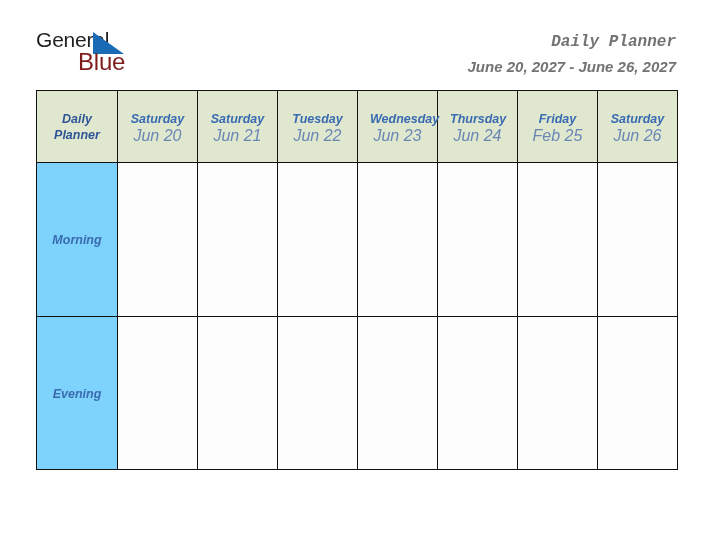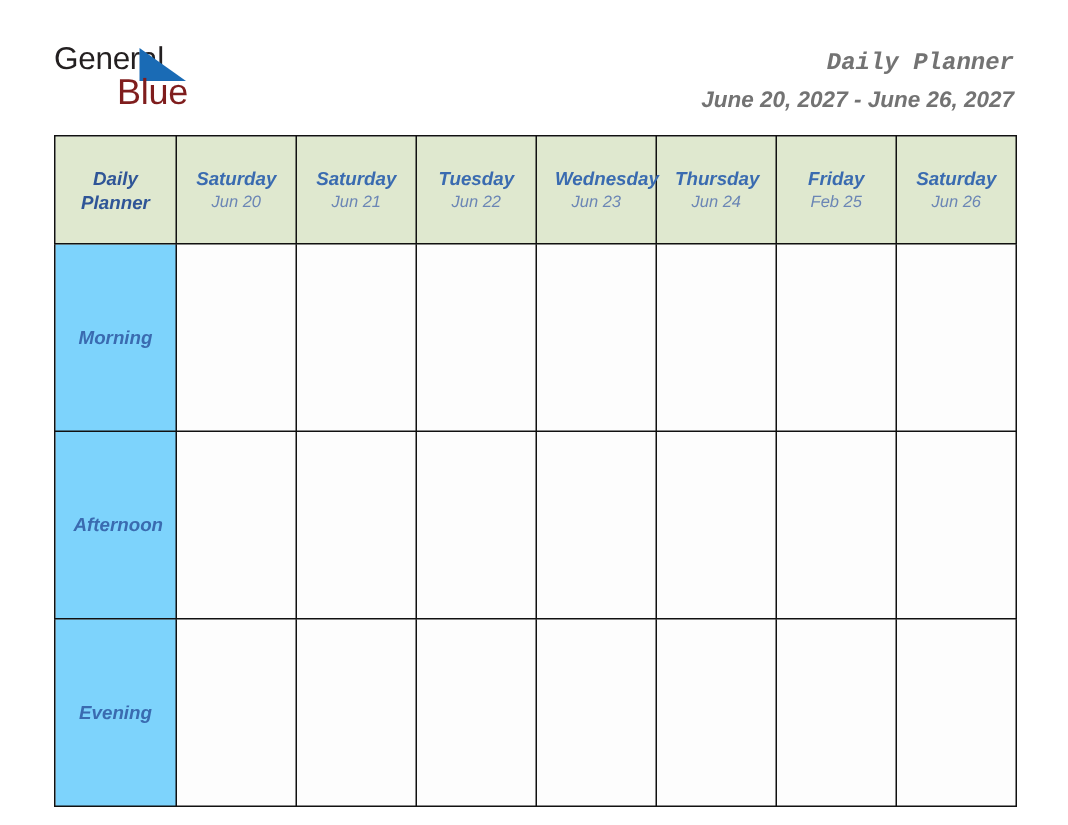--- a/index.html
+++ b/index.html
@@ -138,7 +138,7 @@
     font-family: "Liberation Sans", sans-serif;
     font-style: italic;
     font-weight: normal;
-    font-size: 11px;
+    font-size: 16px;
     color: #6b86b5;
     line-height: 15px;
     margin-top: 1px;

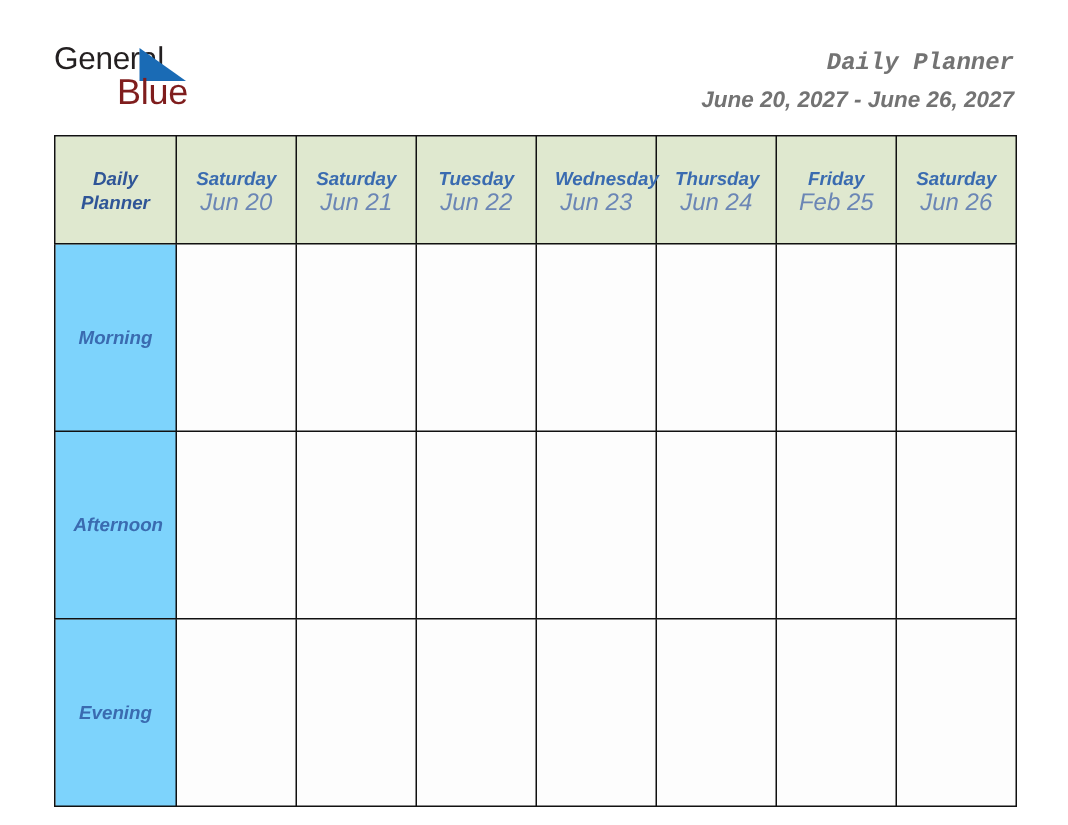--- a/index.html
+++ b/index.html
@@ -267,32 +267,6 @@
         </td>
       </tr>
 
-      <tr>
-        <td class="slot-label">
-          <span class="slot-label-text">Afternoon</span>
-        </td>
-        <td class="slot-cell">
-          <div class="slot-cell-content"></div>
-        </td>
-        <td class="slot-cell">
-          <div class="slot-cell-content"></div>
-        </td>
-        <td class="slot-cell">
-          <div class="slot-cell-content"></div>
-        </td>
-        <td class="slot-cell">
-          <div class="slot-cell-content"></div>
-        </td>
-        <td class="slot-cell">
-          <div class="slot-cell-content"></div>
-        </td>
-        <td class="slot-cell">
-          <div class="slot-cell-content"></div>
-        </td>
-        <td class="slot-cell">
-          <div class="slot-cell-content"></div>
-        </td>
-      </tr>
 
       <tr>
         <td class="slot-label">

